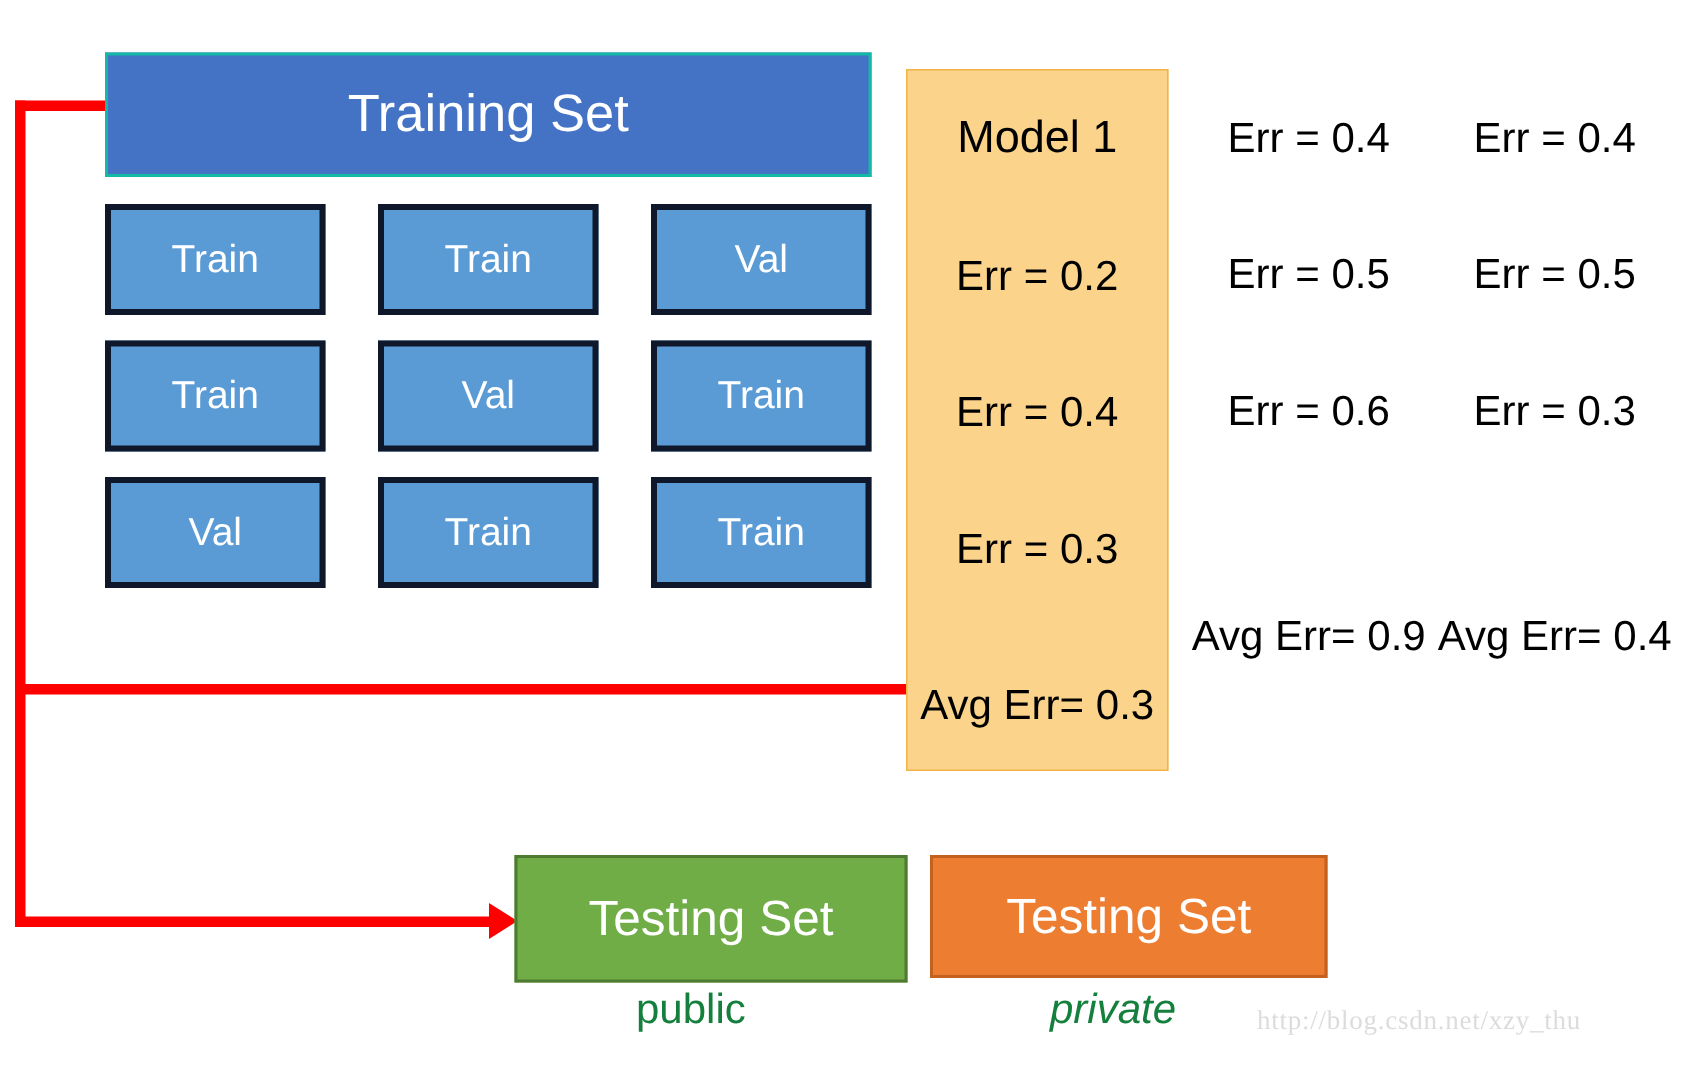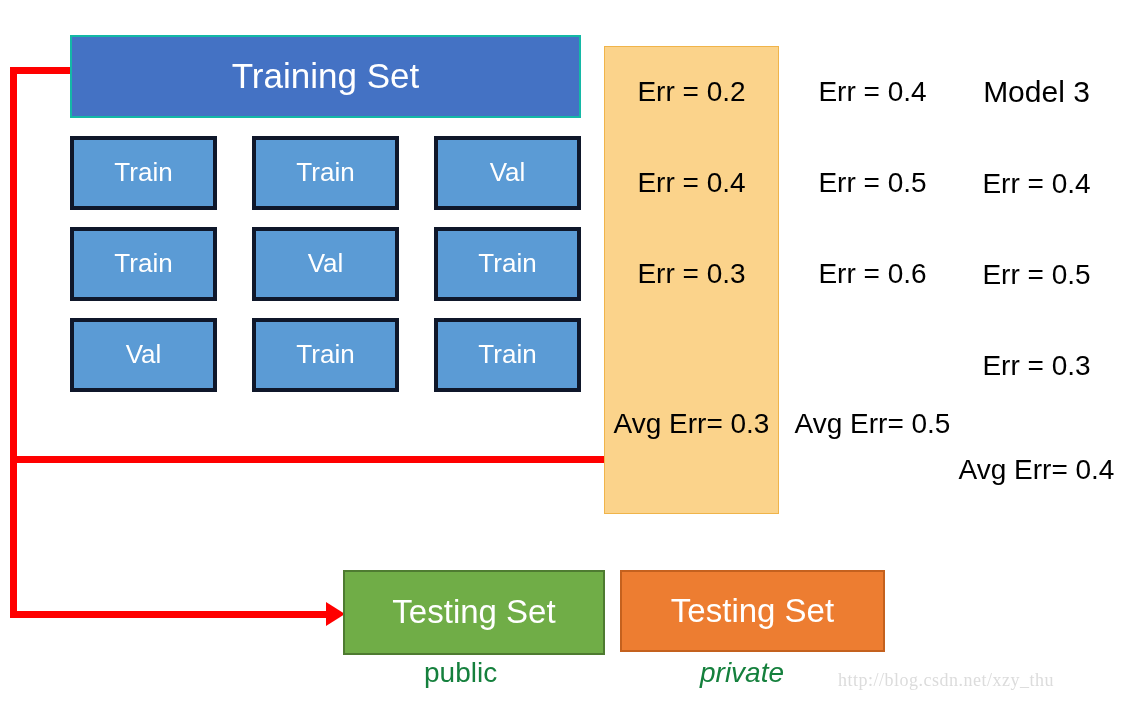--- a/index.html
+++ b/index.html
@@ -201,6 +201,7 @@
   <div class="model-highlight"></div>
 
   <div class="model-col model-col-0">
+    <div class="model-title">Model 1</div>
     <div class="err-cell">Err = 0.2</div>
     <div class="err-cell">Err = 0.4</div>
     <div class="err-cell">Err = 0.3</div>

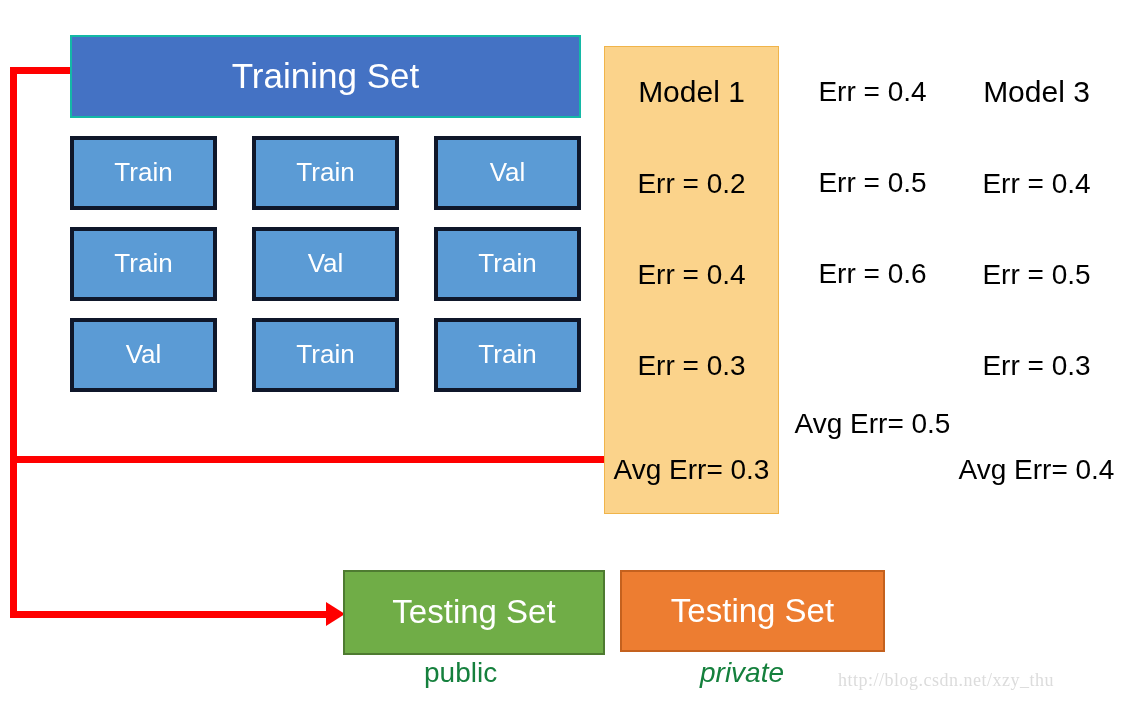--- a/index.html
+++ b/index.html
@@ -222,7 +222,6 @@
   </div>
 
   <div class="model-col model-col-2">
-    <div class="model-title">Model 3</div>
     <div class="err-cell">Err = 0.4</div>
     <div class="err-cell">Err = 0.5</div>
     <div class="err-cell">Err = 0.3</div>

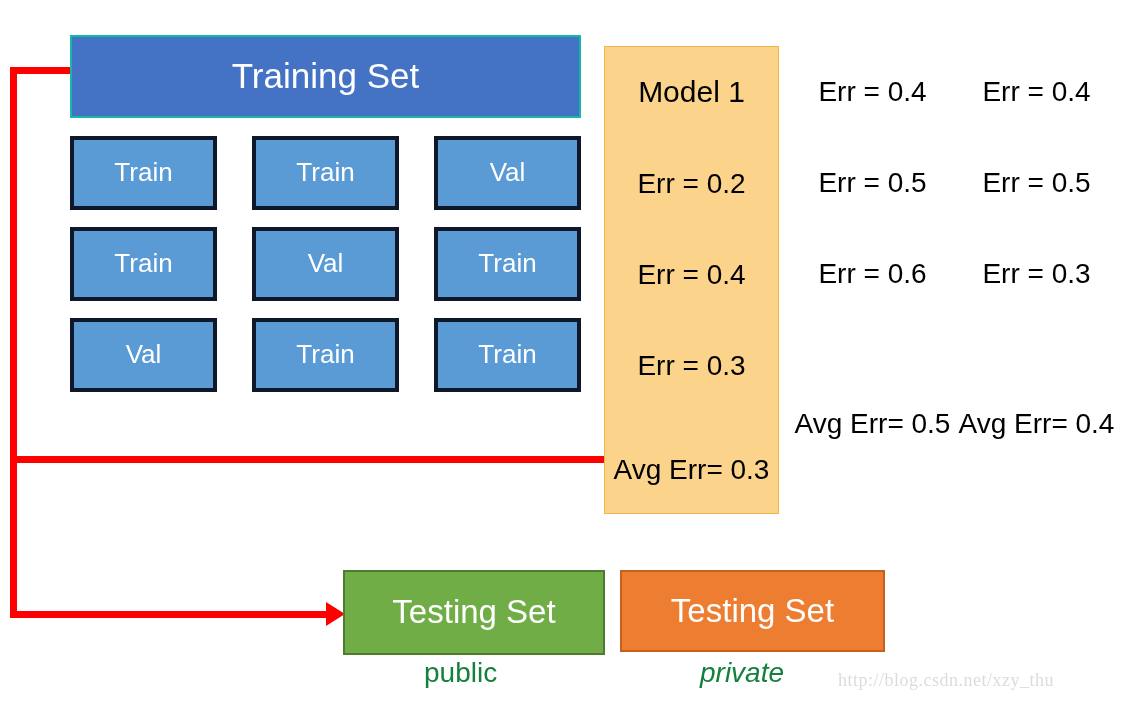--- a/index.html
+++ b/index.html
@@ -217,7 +217,7 @@
     <div class="err-cell">Err = 0.6</div>
     <div class="avg-cell">
       <span>Avg Err</span>
-      <span>= 0.5</span>
+      <span>= 0.9</span>
     </div>
   </div>
 

